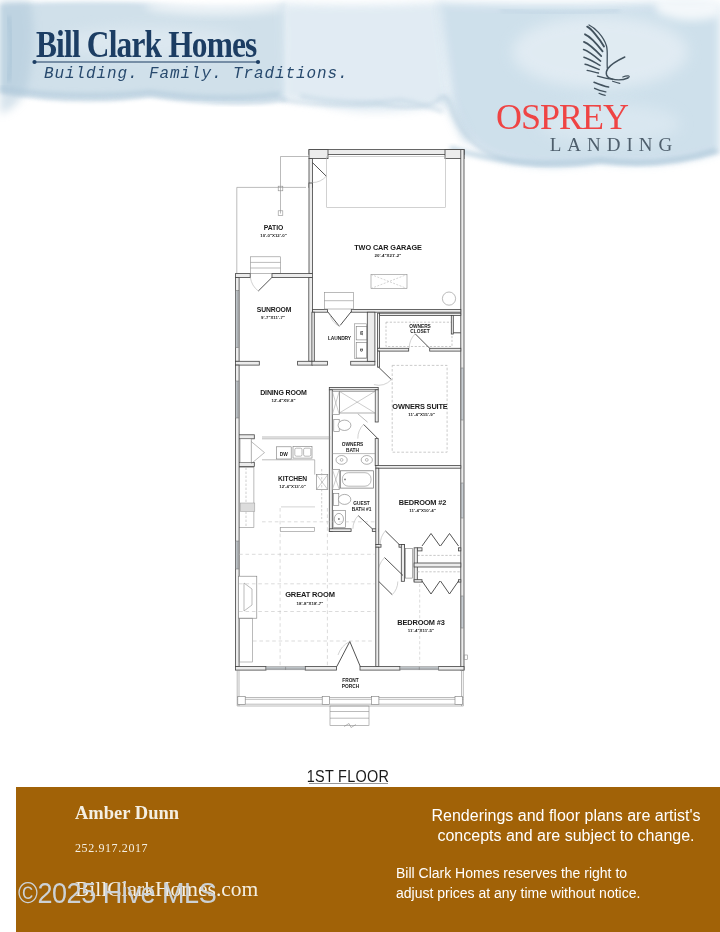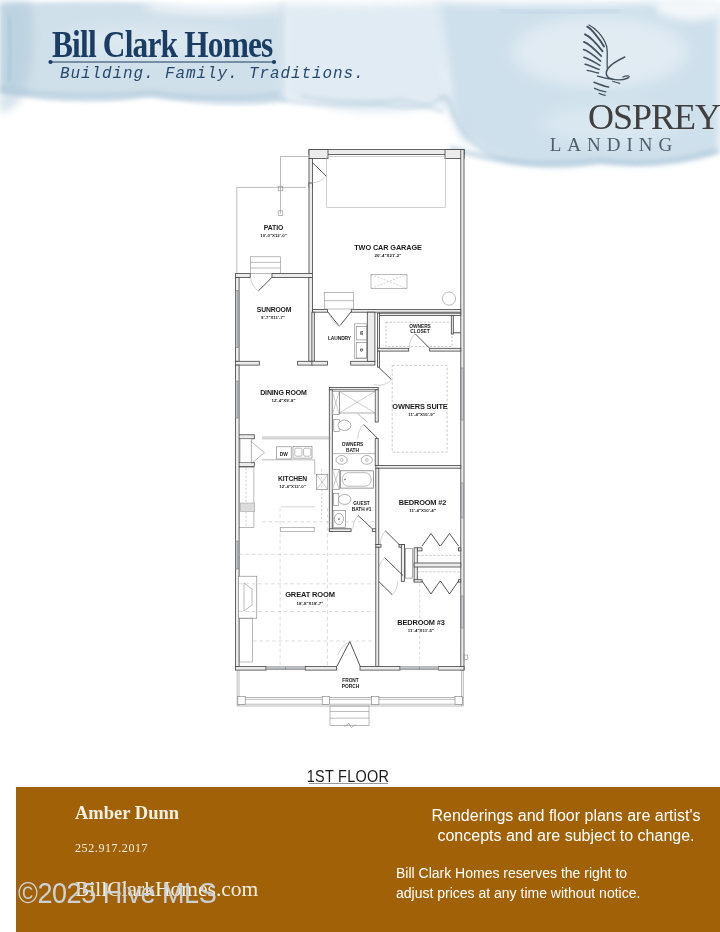--- a/index.html
+++ b/index.html
@@ -44,7 +44,7 @@
   </g>
 </svg>
 
-<div class="abs" style="left:52px;top:22px;width:260px;">
+<div class="abs" style="left:36px;top:22px;width:260px;">
   <div style="font-family:'Liberation Serif',serif;font-weight:bold;color:#1c3d63;font-size:38px;white-space:nowrap;letter-spacing:-1px;transform:scaleX(0.826);transform-origin:left top;">Bill Clark Homes</div>
 
   <svg class="abs" style="left:-5px;top:35px" width="232" height="10" viewBox="0 0 232 10">

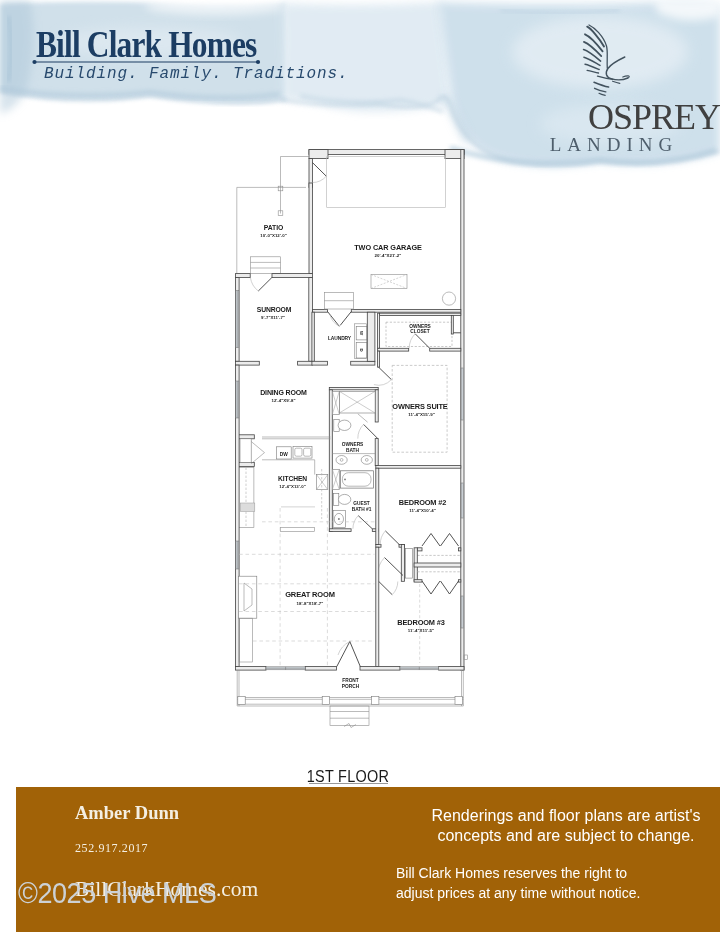--- a/index.html
+++ b/index.html
@@ -78,7 +78,7 @@
     </g>
   </svg>
 
-  <div style="position:absolute;left:-4px;top:96px;width:224px;text-align:right;font-family:'Liberation Serif',serif;color:#404040;font-size:36px;letter-spacing:-1px;">OSPREY</div>
+  <div style="position:absolute;left:-4px;top:96px;width:224px;text-align:left;font-family:'Liberation Serif',serif;color:#ef4444;font-size:36px;letter-spacing:-1px;">OSPREY</div>
   <div style="position:absolute;left:2px;top:134px;width:224px;text-align:center;font-family:'Liberation Serif',serif;color:#4e5e6c;font-size:19px;letter-spacing:6px;">LANDING</div>
 </div>
 

